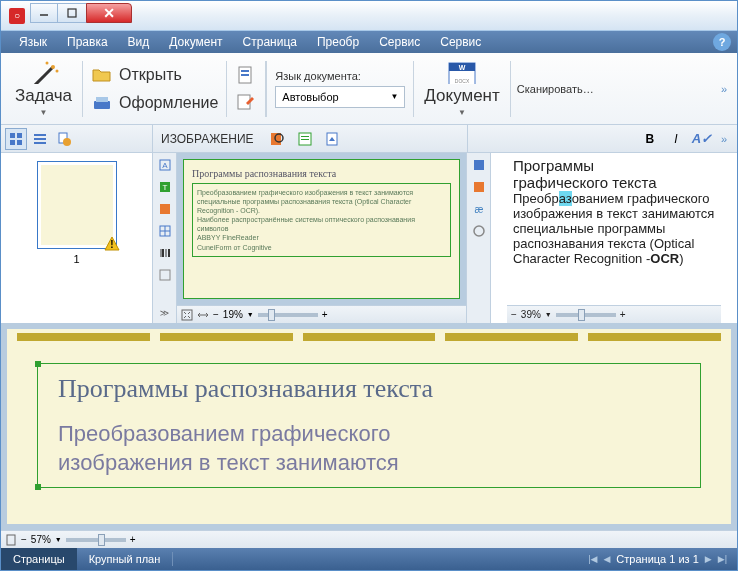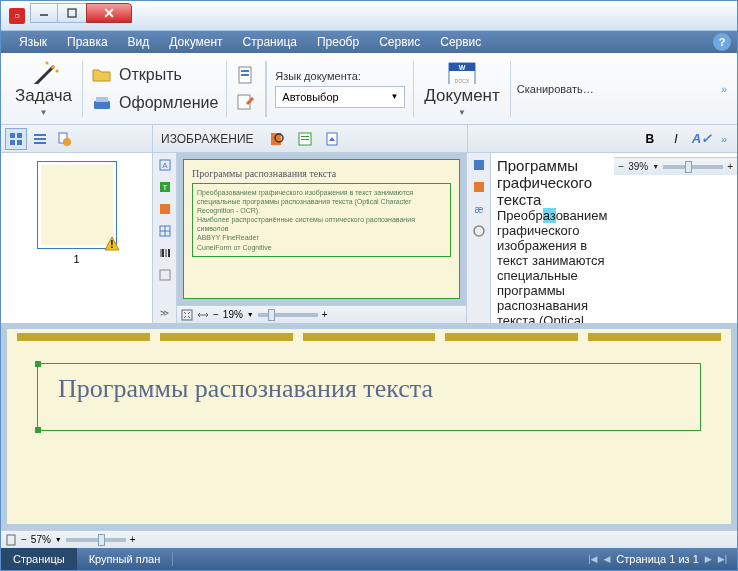--- a/index.html
+++ b/index.html
@@ -68,7 +68,7 @@
 
 .textpane { width: 270px; background: #fff; display: flex; }
 .texttoolbar { width: 24px; background: #e8eef4; border-right: 1px solid #c0d0e0; display: flex; flex-direction: column; gap: 2px; padding-top: 2px; align-items: center; }
-.textview { flex: 1; padding: 4px 6px; font-family: "Times New Roman", serif; font-size: 13px; color: #222; overflow: hidden; display: flex; }
+.textview { flex: 1; padding: 4px 22px; font-family: "Times New Roman", serif; font-size: 13px; color: #222; overflow: hidden; display: flex; flex-direction: column; }
 .textview .t1 { font-size: 15px; }
 .textview .hl { background: #6fd8f0; }
 

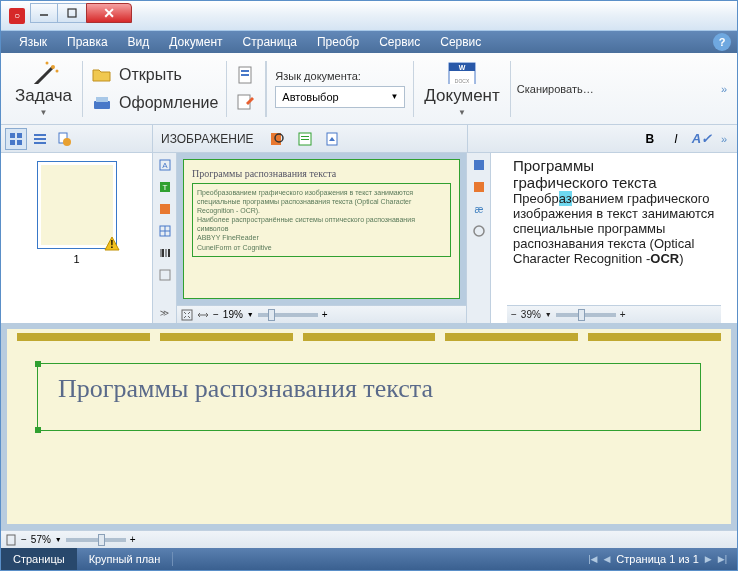--- a/index.html
+++ b/index.html
@@ -404,6 +404,7 @@
           </div>
         <div class="bigbox">
           <div class="bt1">Программы распознавания текста</div>
+          <div class="bt2"><span>Преобразованием графического</span><br><span>изображения в текст занимаются</span></div>
         </div>
       </div>
       <div class="zoombar" style="height:18px">

